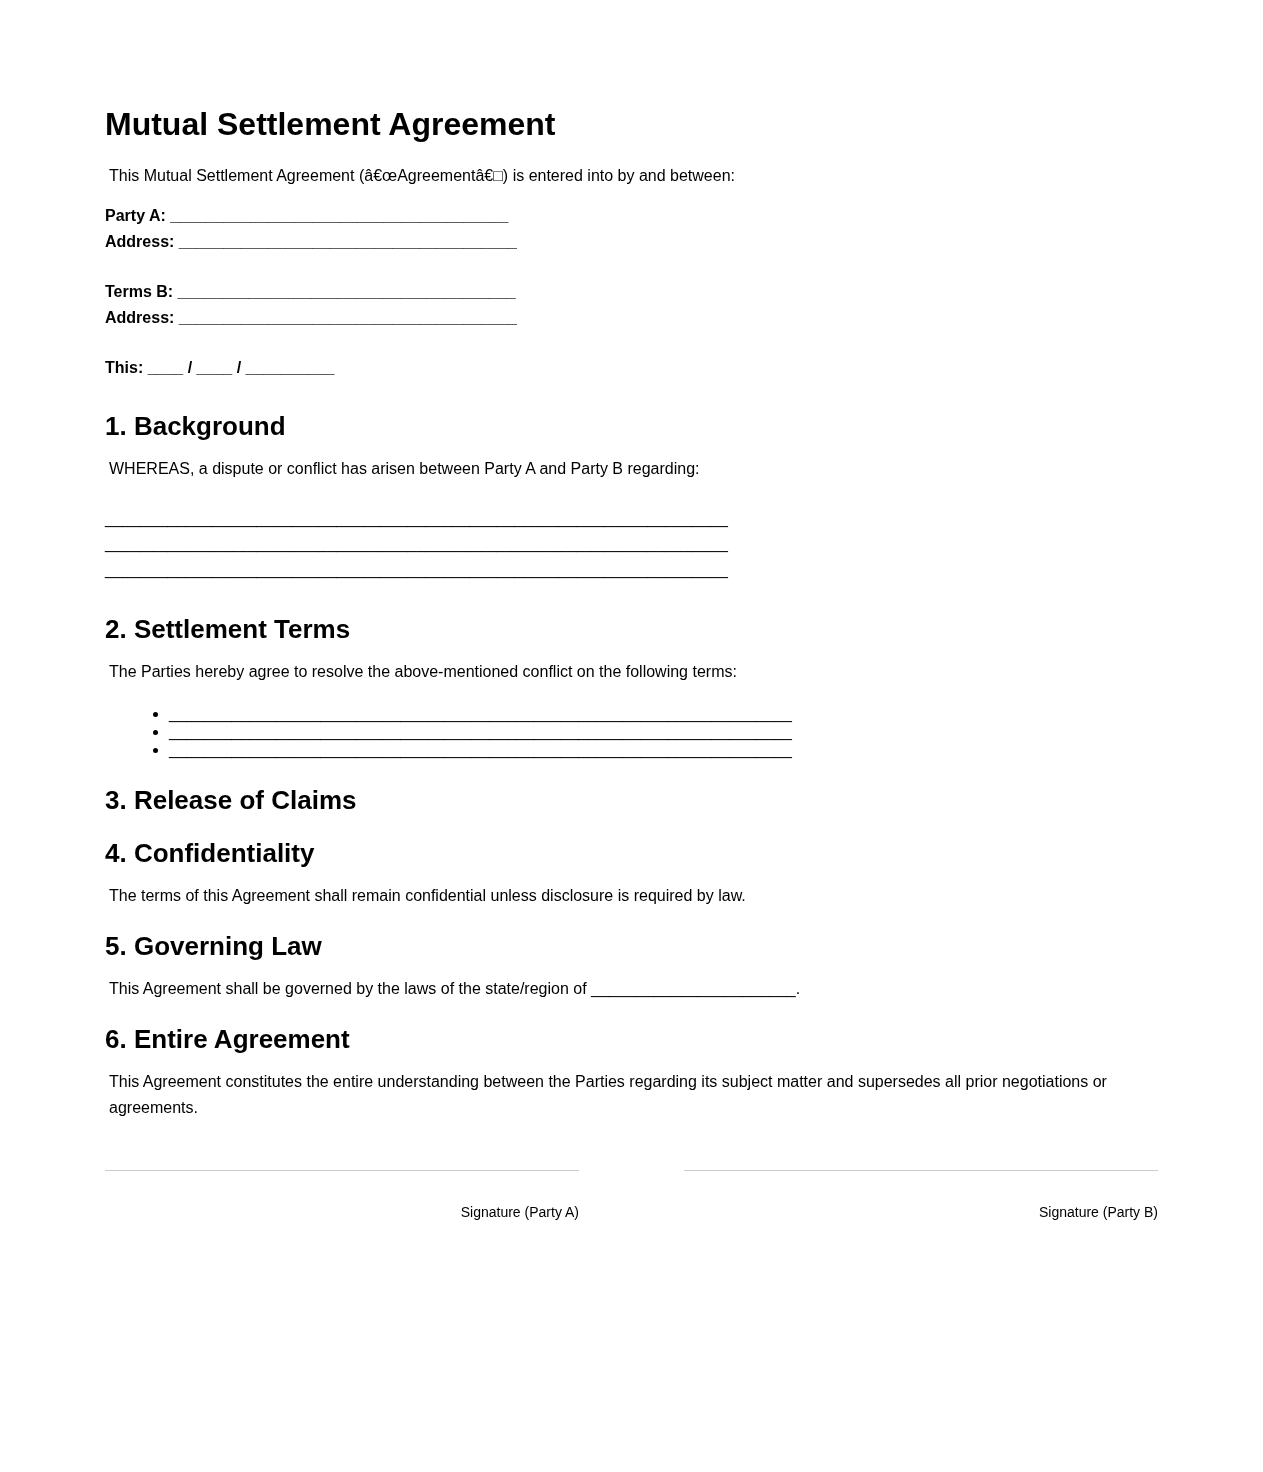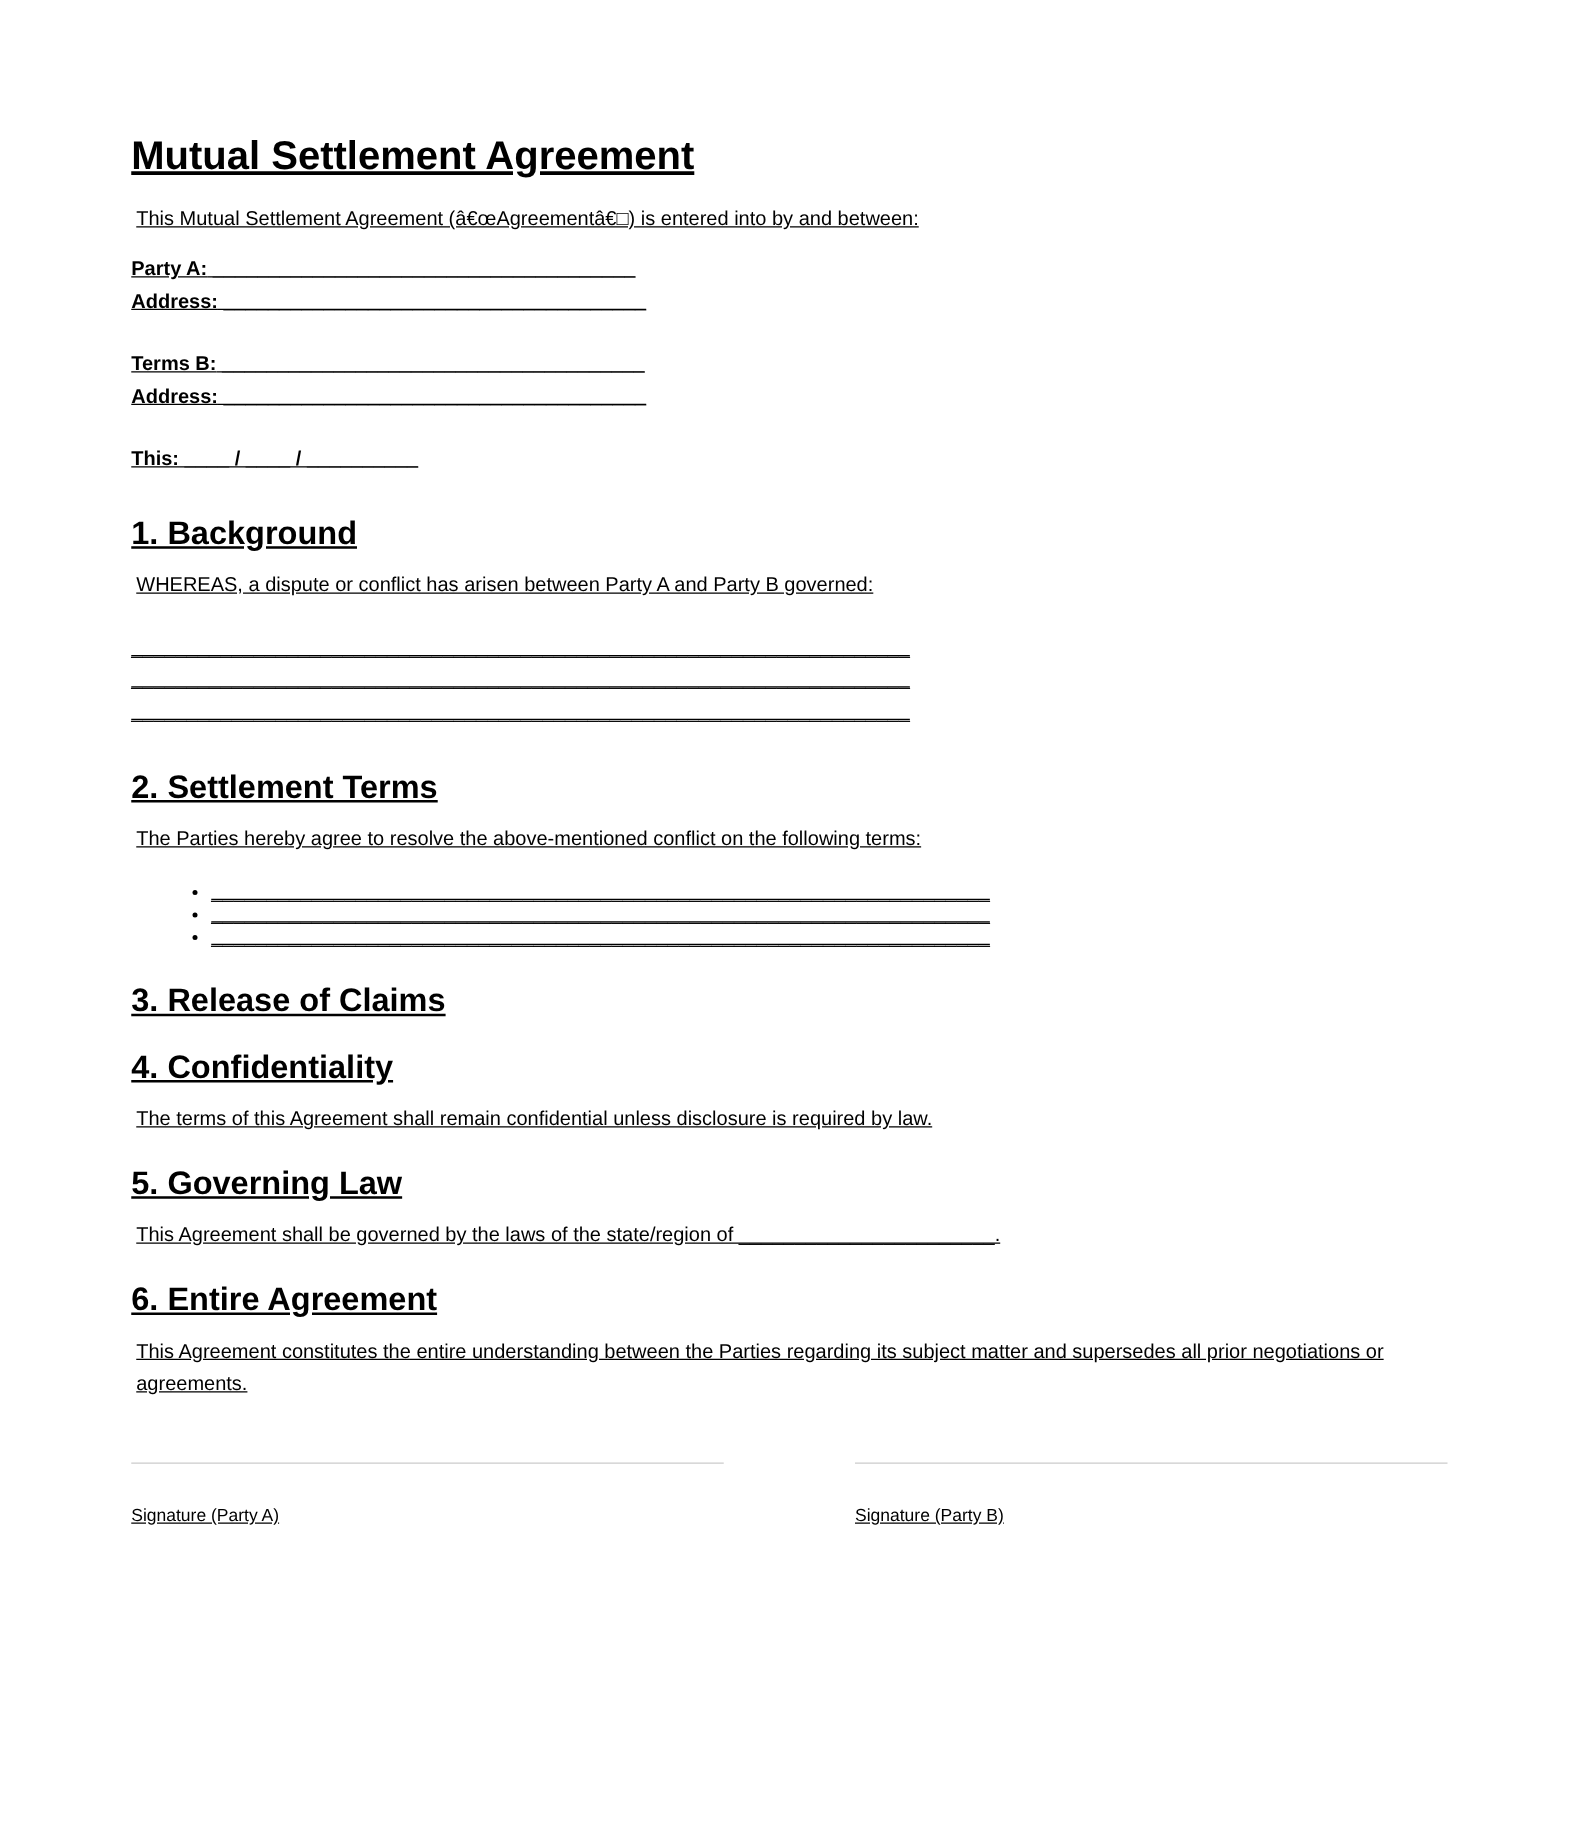--- a/index.html
+++ b/index.html
@@ -15,7 +15,6 @@
     padding: 86px 105px 200px 105px;
     box-sizing: border-box;
     width: 1263px;
-    text-decoration: underline;
   }
   h1 {
     font-size: 32px;

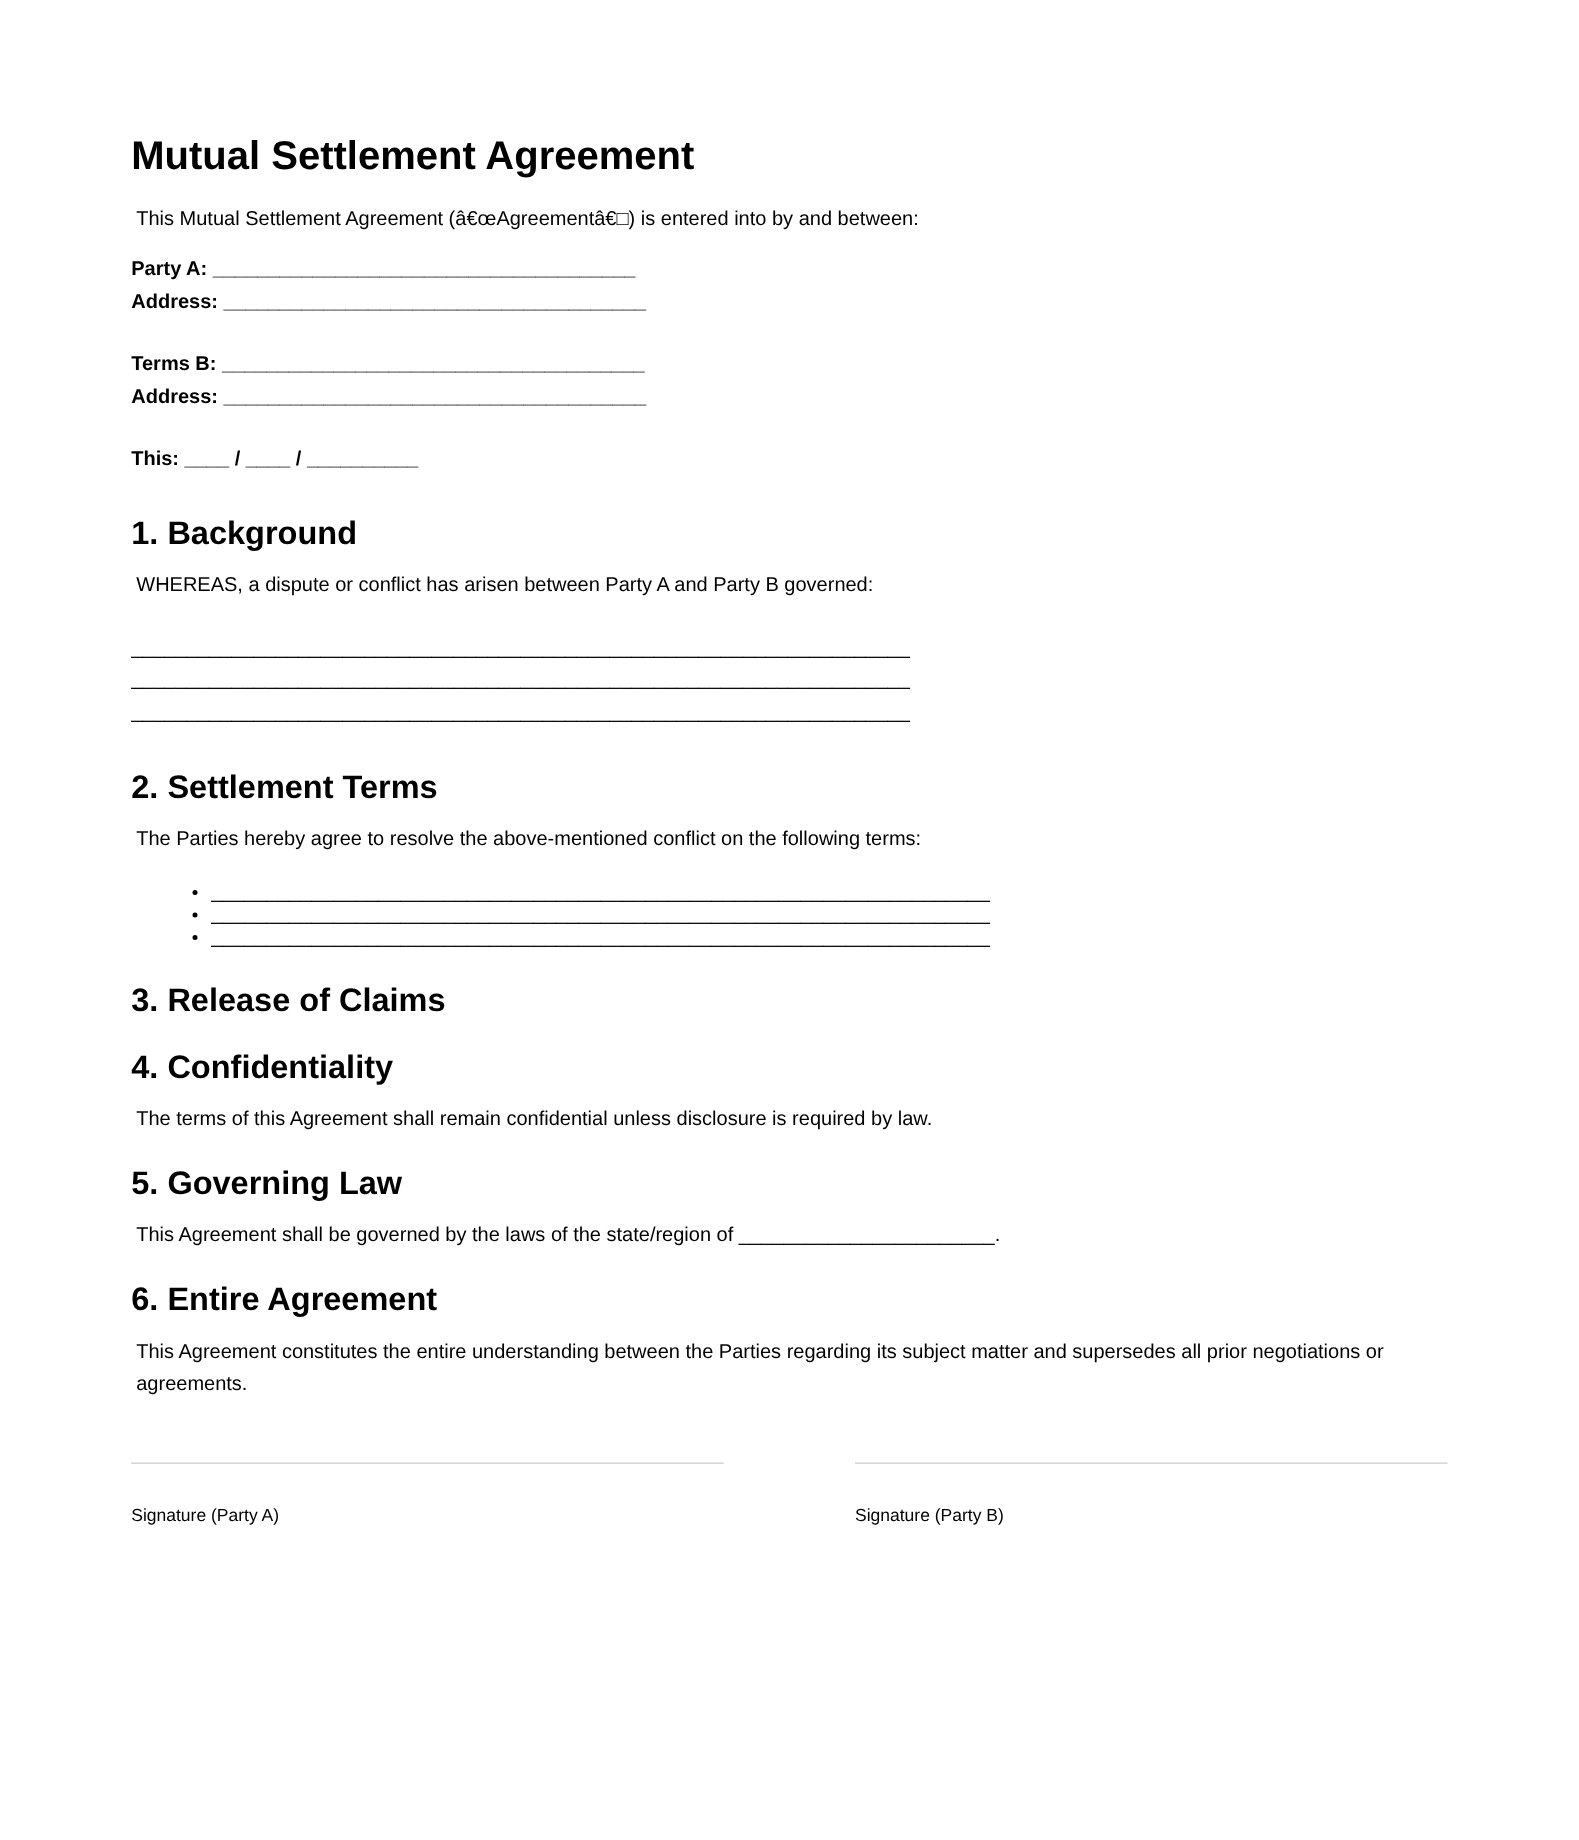--- a/index.html
+++ b/index.html
@@ -70,7 +70,7 @@
 
   <div class="section">
     <h2>1. Background</h2>
-    <p>WHEREAS, a dispute or conflict has arisen between Party A and Party B governed:</p>
+    <p>WHEREAS, a dispute or conflict has arisen between Party A and Party B regarding:</p>
     <div class="blank-lines">
       <div>______________________________________________________________________</div>
       <div>______________________________________________________________________</div>

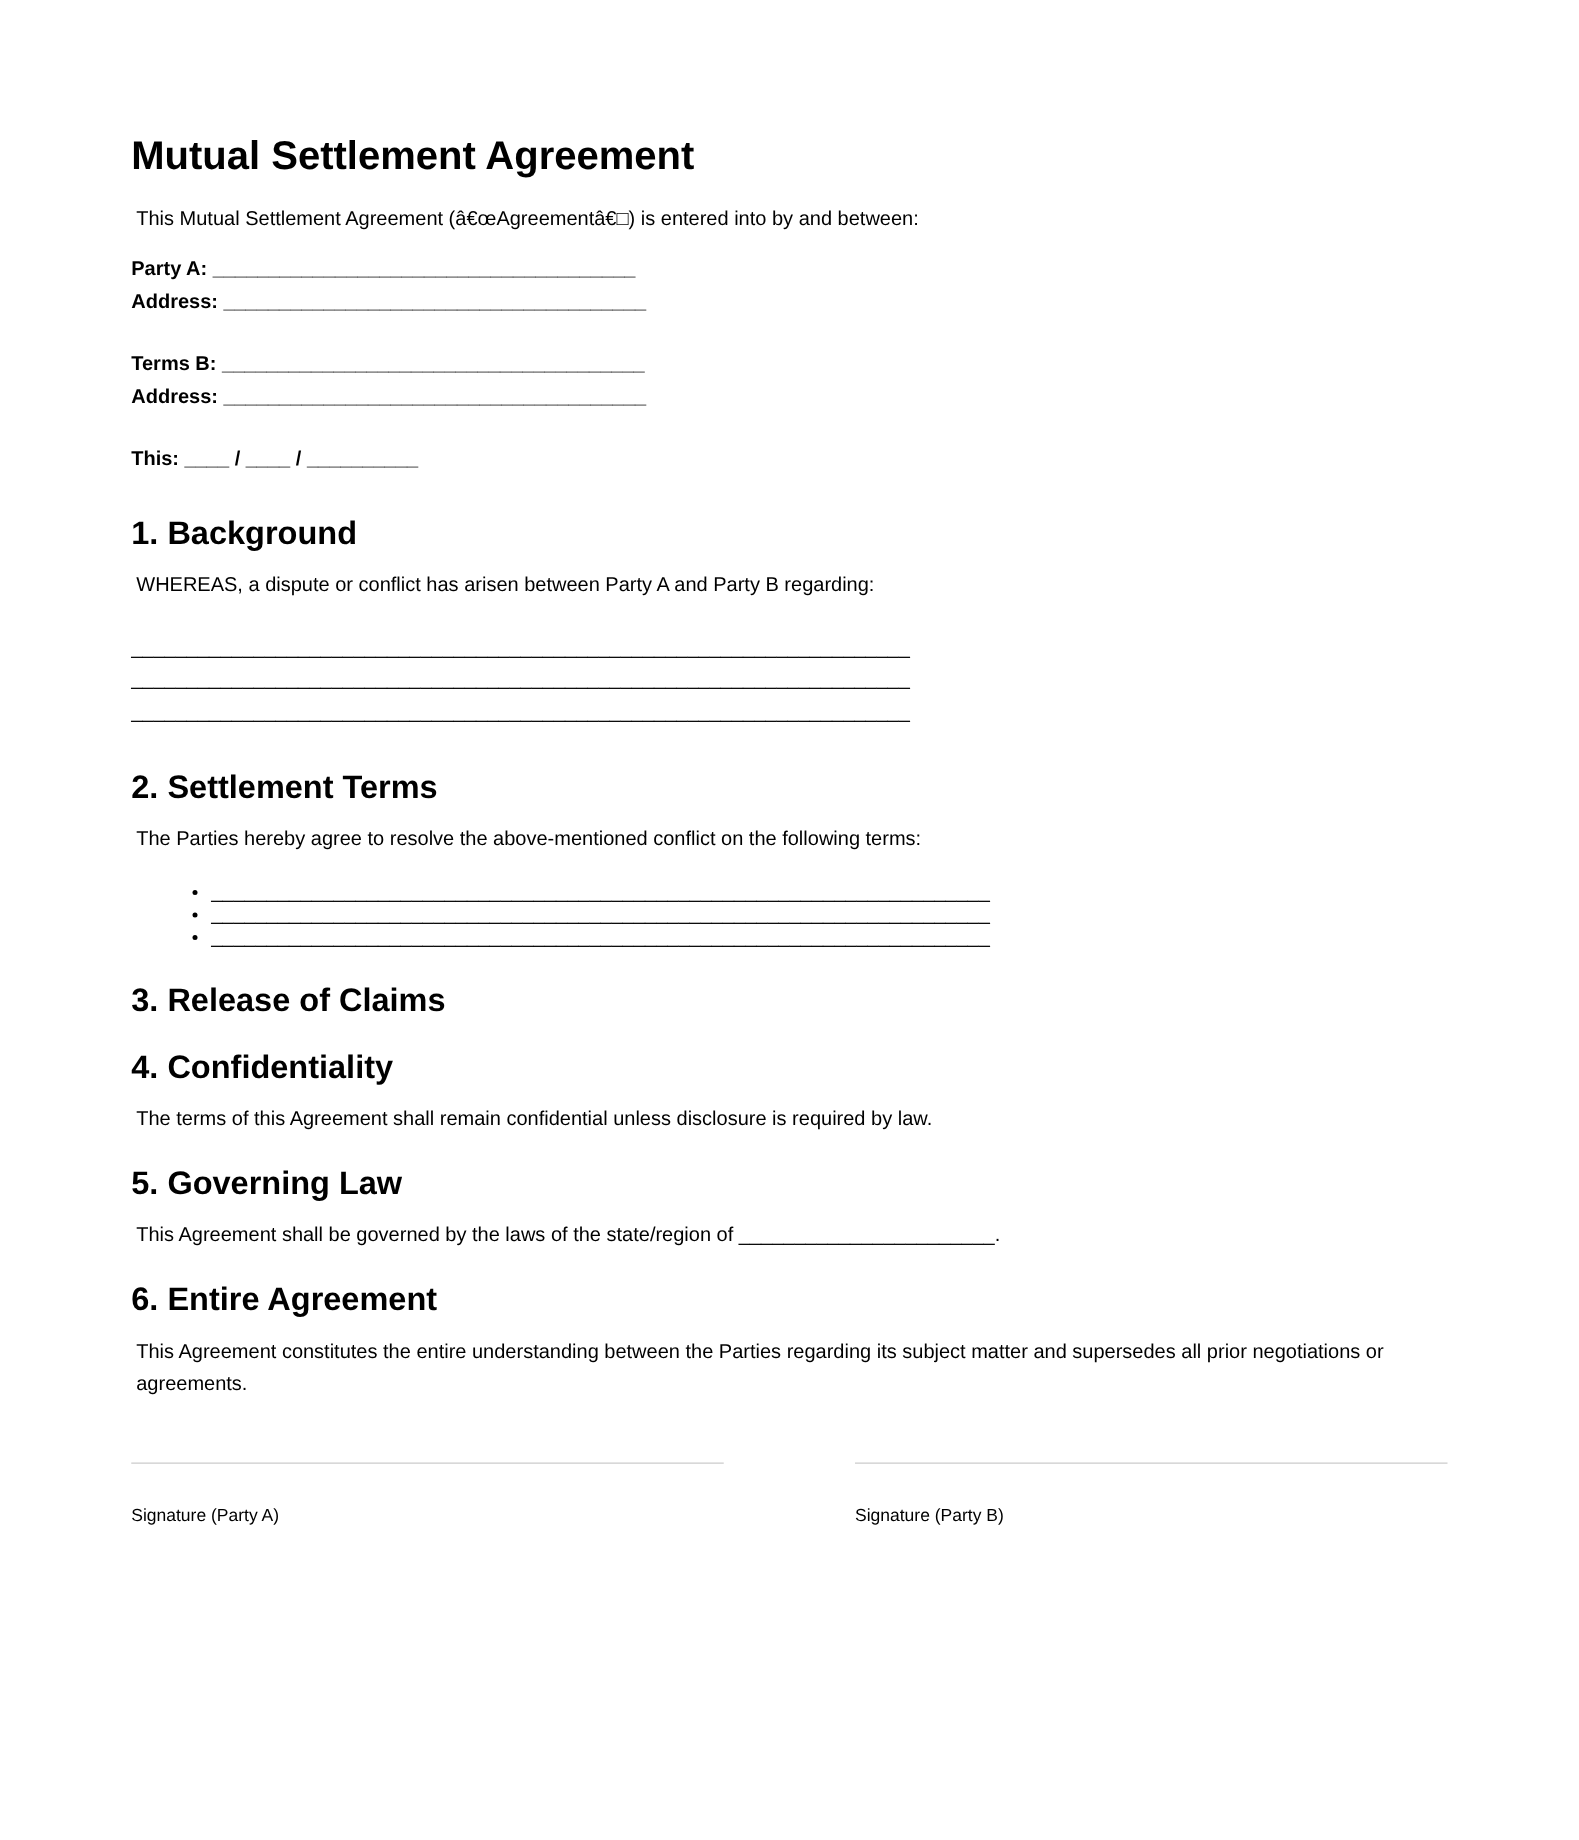--- a/index.html
+++ b/index.html
@@ -45,7 +45,7 @@
   }
   .sig { width: 474px; }
   .sig-line { border-top: 1px solid #cccccc; height: 0; margin-bottom: 30px; }
-  .sig-label { font-size: 14px; }
+  .sig-label { font-size: 14px; text-align: right; }
 </style>
 </head>
 <body>

